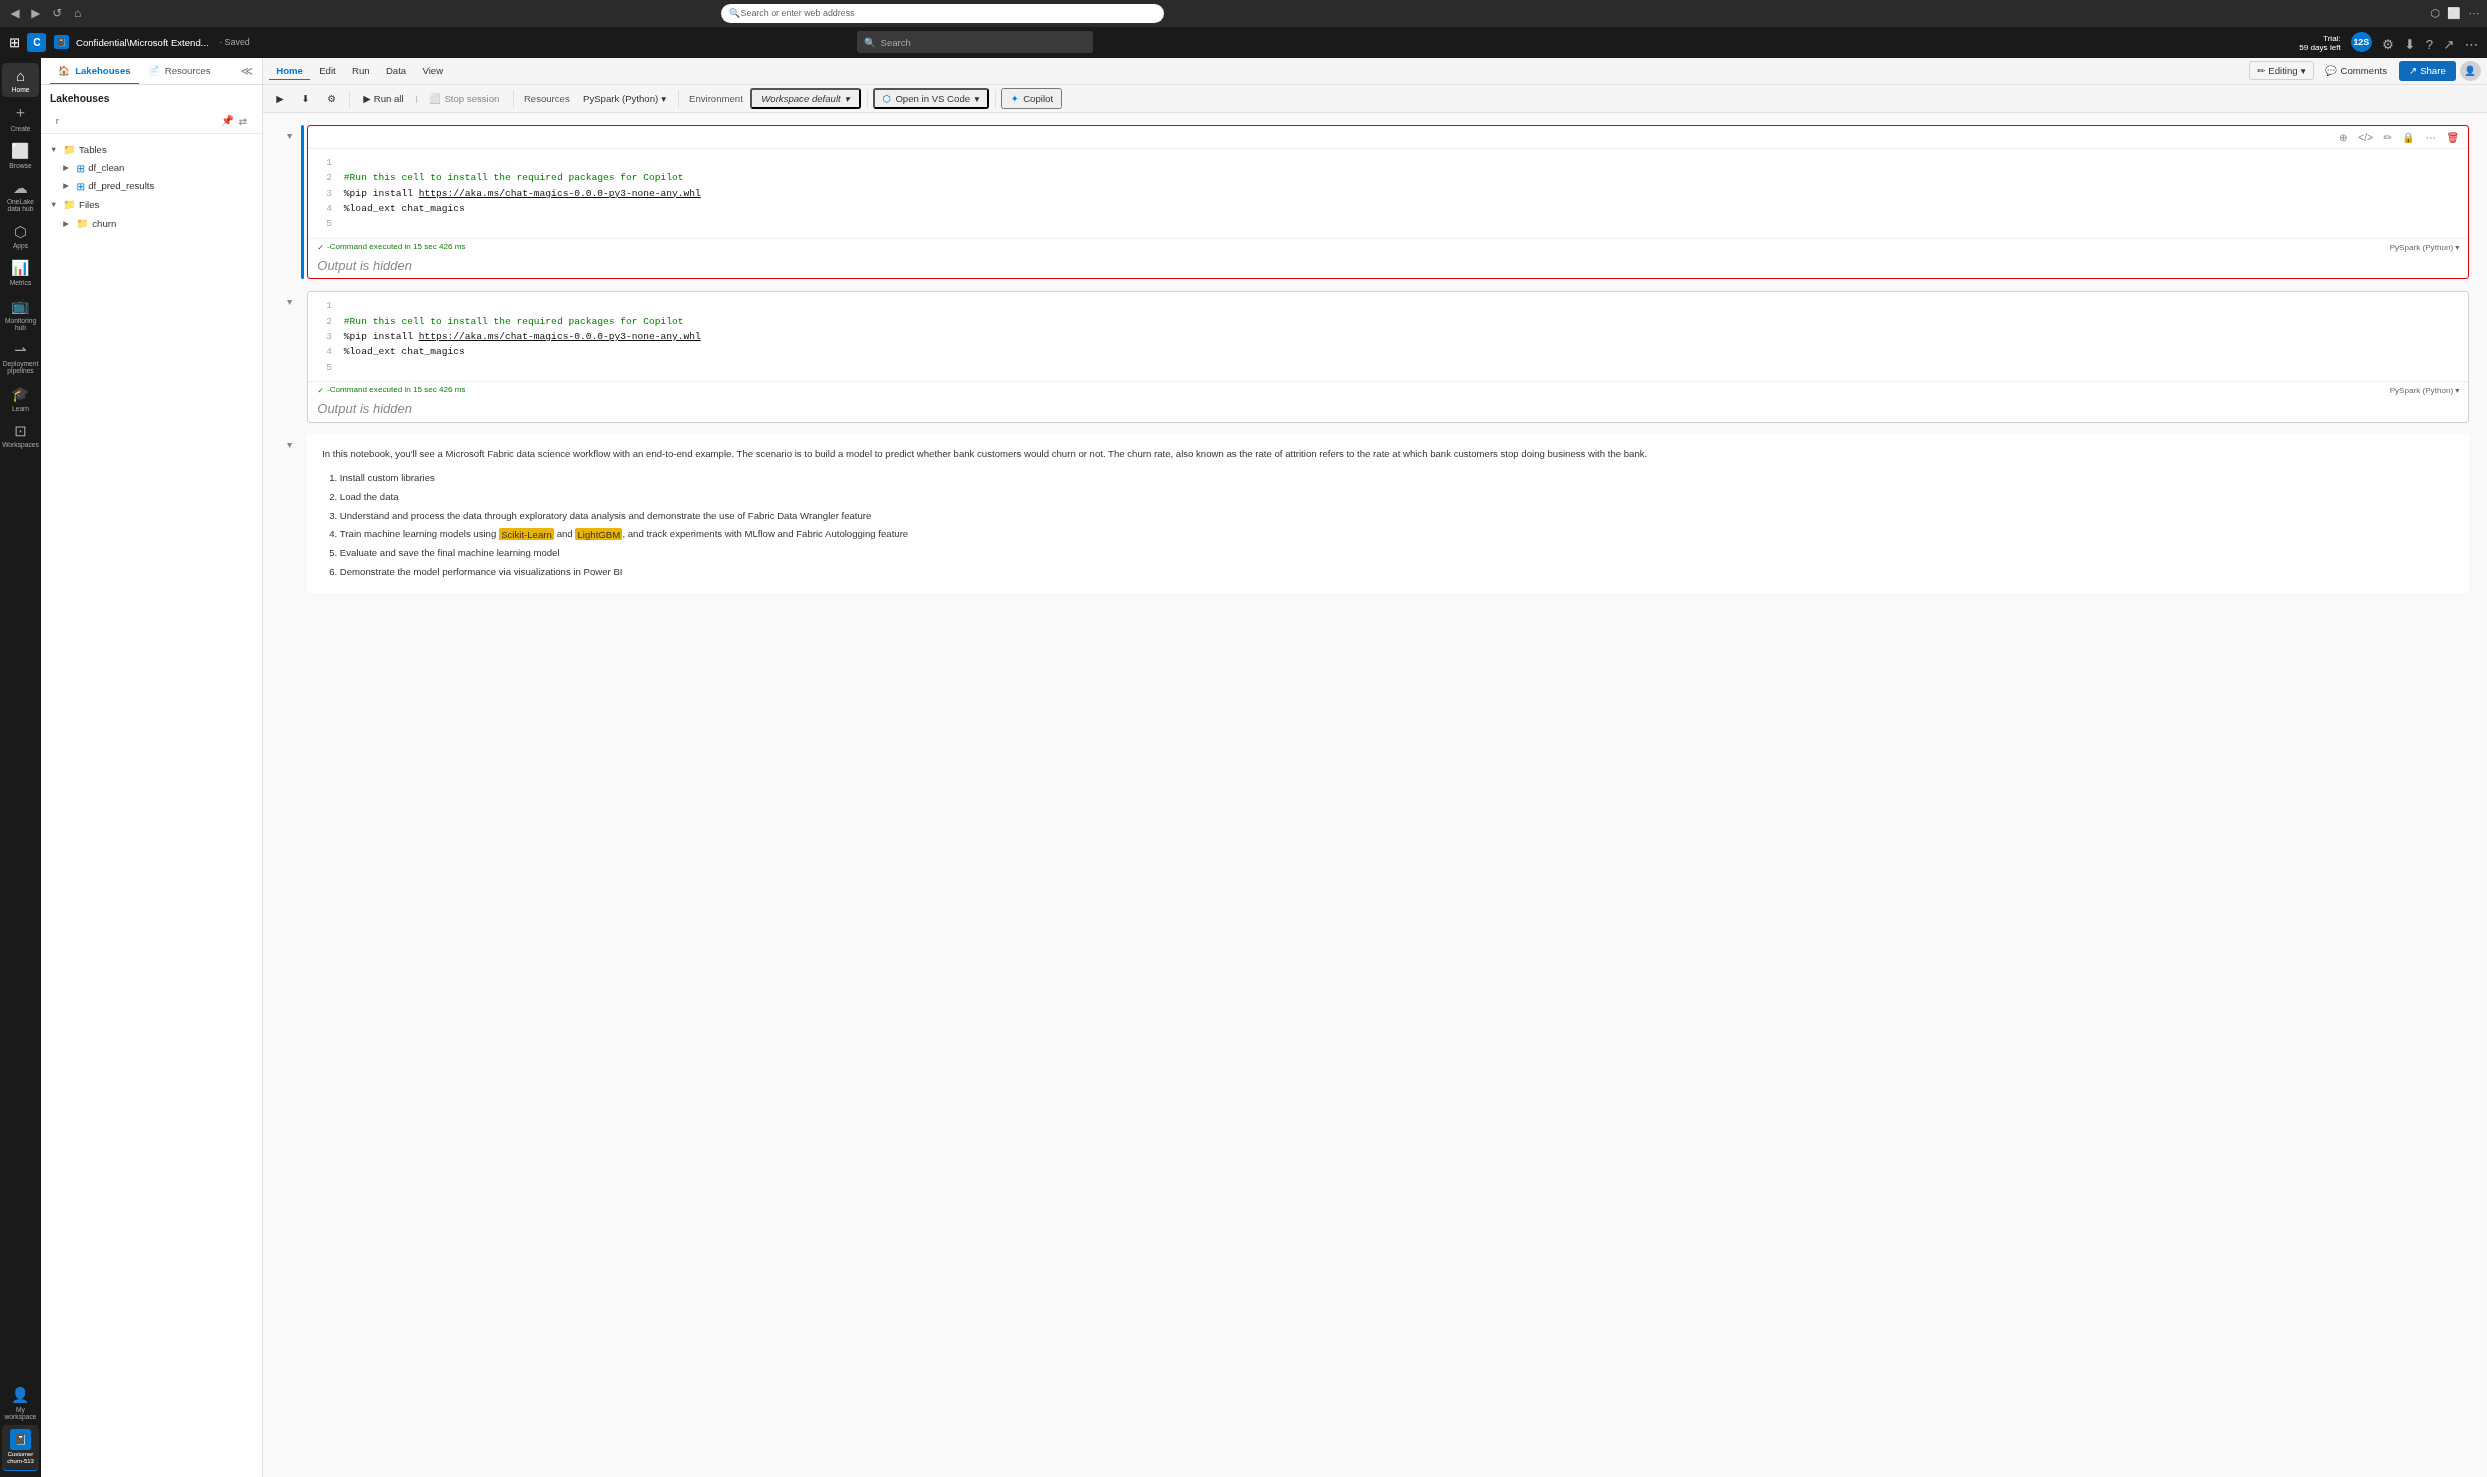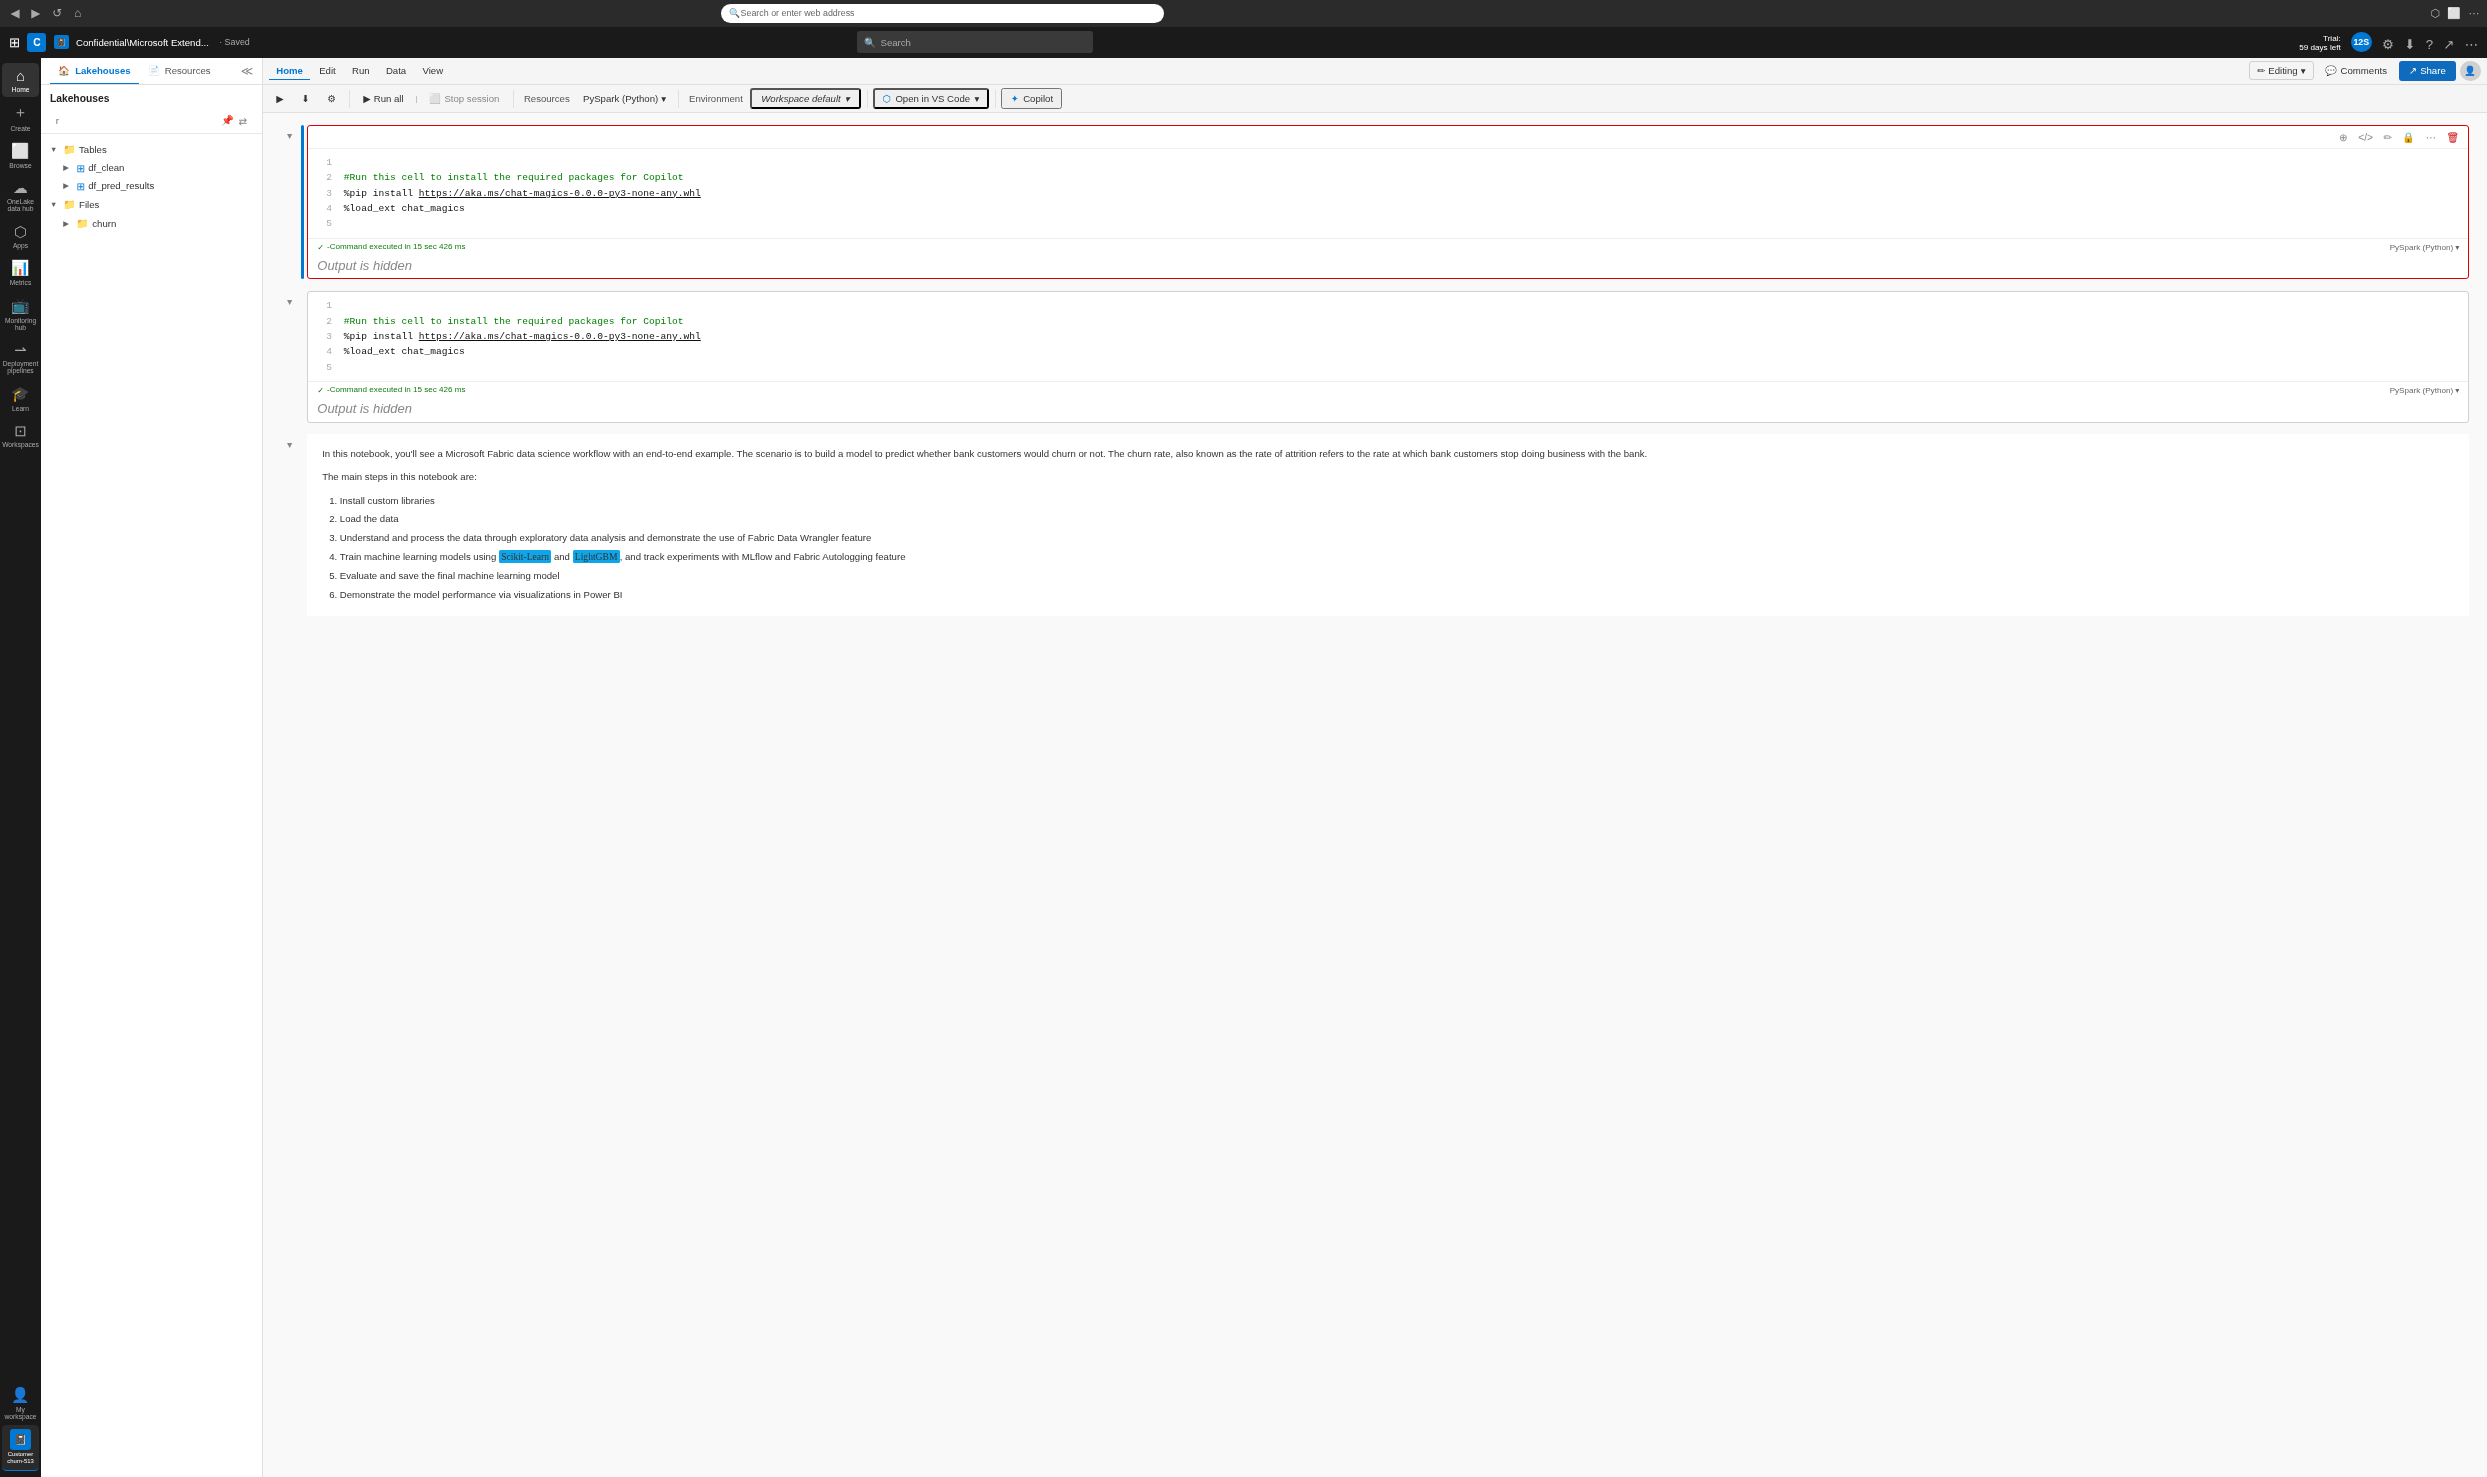--- a/index.html
+++ b/index.html
@@ -744,7 +744,6 @@
         <div style="width:3px; background:transparent; margin-right:3px;"></div>
         <div class="markdown-cell">
           <p class="intro-text">In this notebook, you'll see a Microsoft Fabric data science workflow with an end-to-end example. The scenario is to build a model to predict whether bank customers would churn or not. The churn rate, also known as the rate of attrition refers to the rate at which bank customers stop doing business with the bank.</p>
-          <p class="intro-text">The main steps in this notebook are:</p>
           <ol class="intro-list">
             <li>Install custom libraries</li>
             <li>Load the data</li>

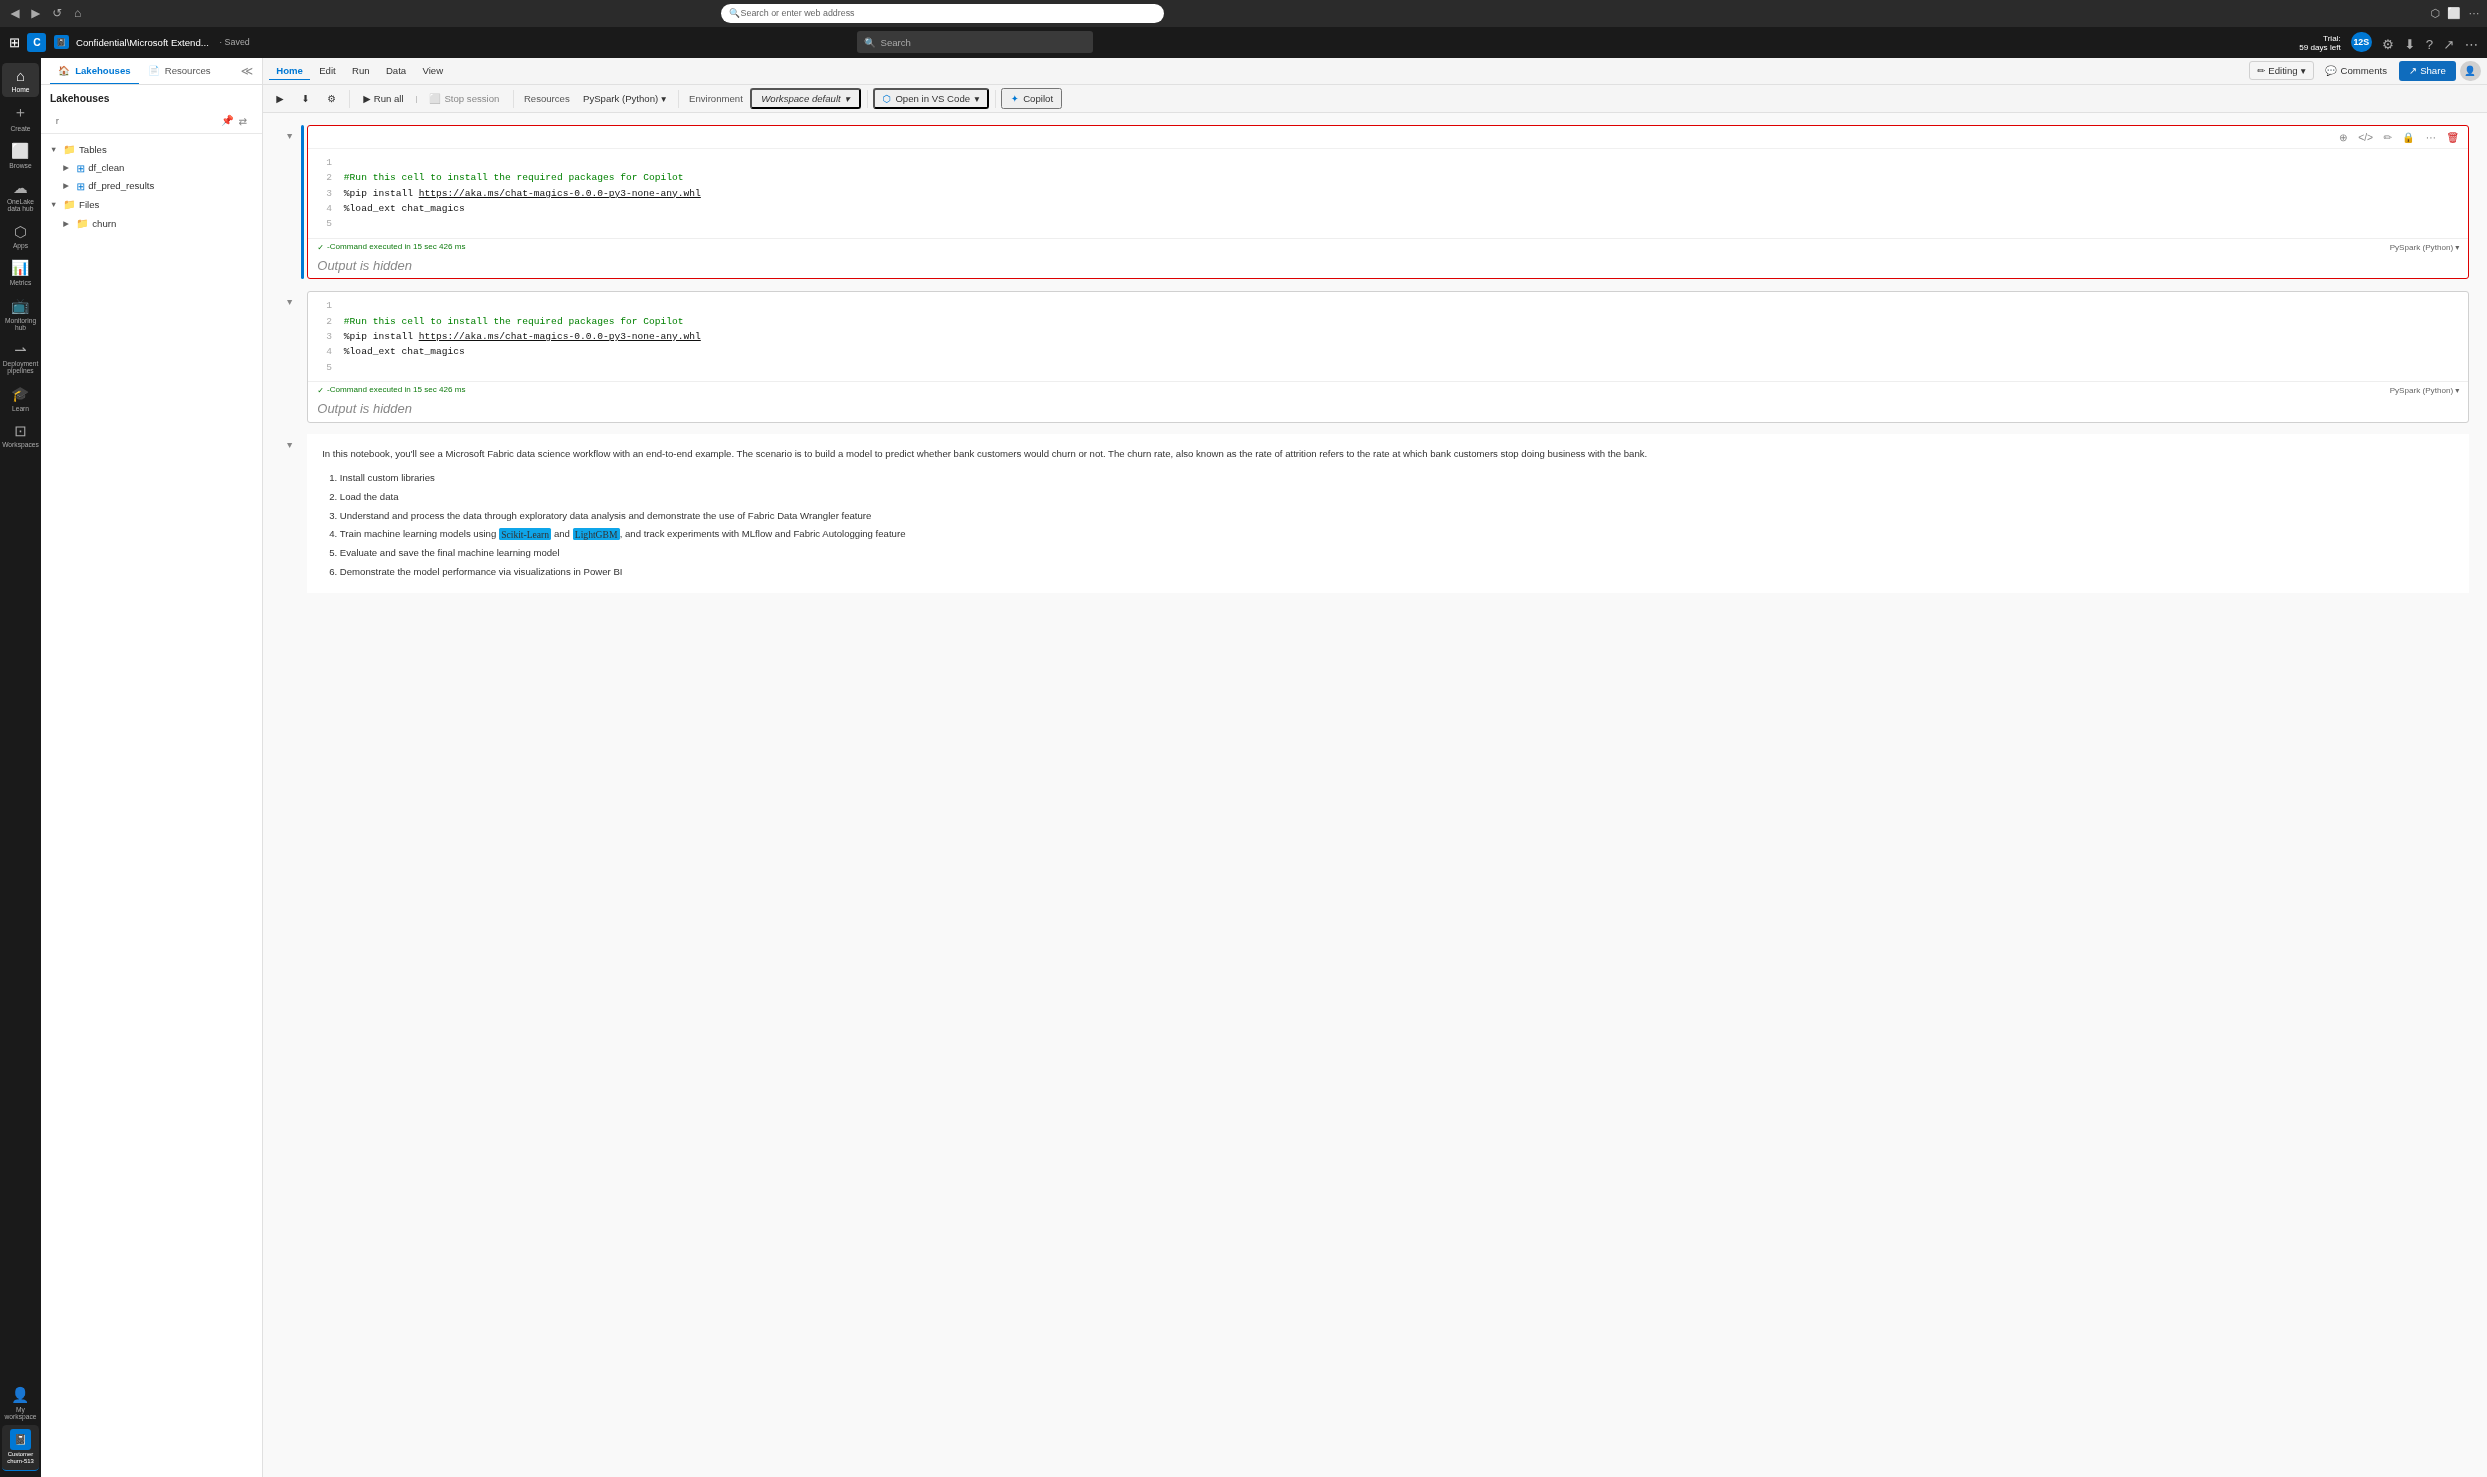--- a/index.html
+++ b/index.html
@@ -407,7 +407,7 @@
     .intro-text { font-size: 9.6px; color: #333; line-height: 1.6; margin-bottom: 7.4px; }
     .intro-list { padding-left: 17.7px; font-size: 9.6px; color: #333; line-height: 1.8; }
     .intro-list li { margin-bottom: 1.5px; }
-    code { font-family: Liberation Serif, serif; background: #0ea5e9; padding: 0.7px 2.2px; border-radius: 1.5px; }
+    code { font-family: Liberation Sans, sans-serif; background: #eab308; padding: 0.7px 2.2px; border-radius: 1.5px; }
 
     
     .notebook-area::-webkit-scrollbar { width: 5.9px; }

